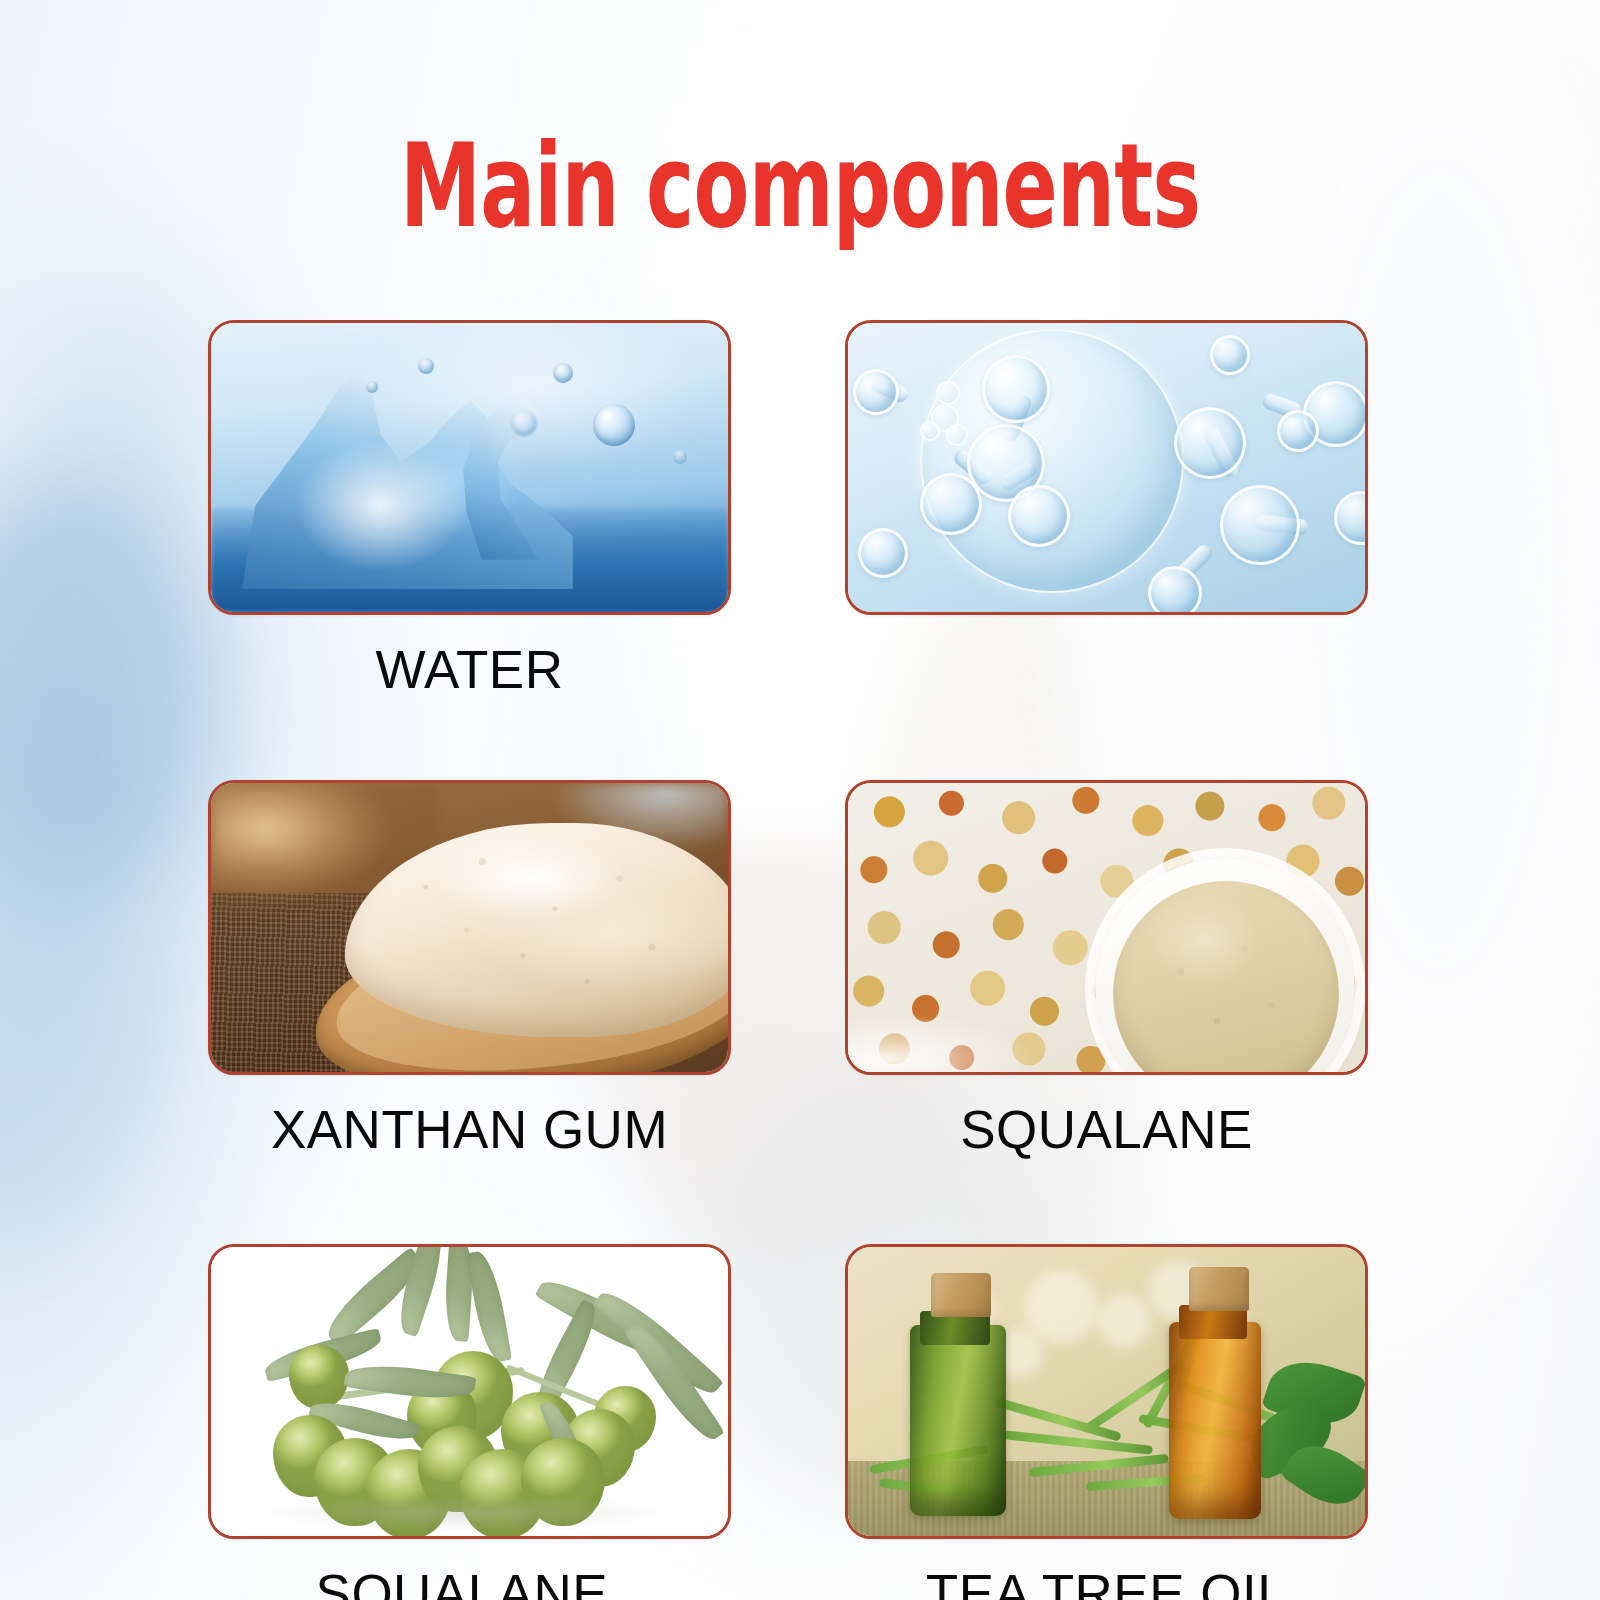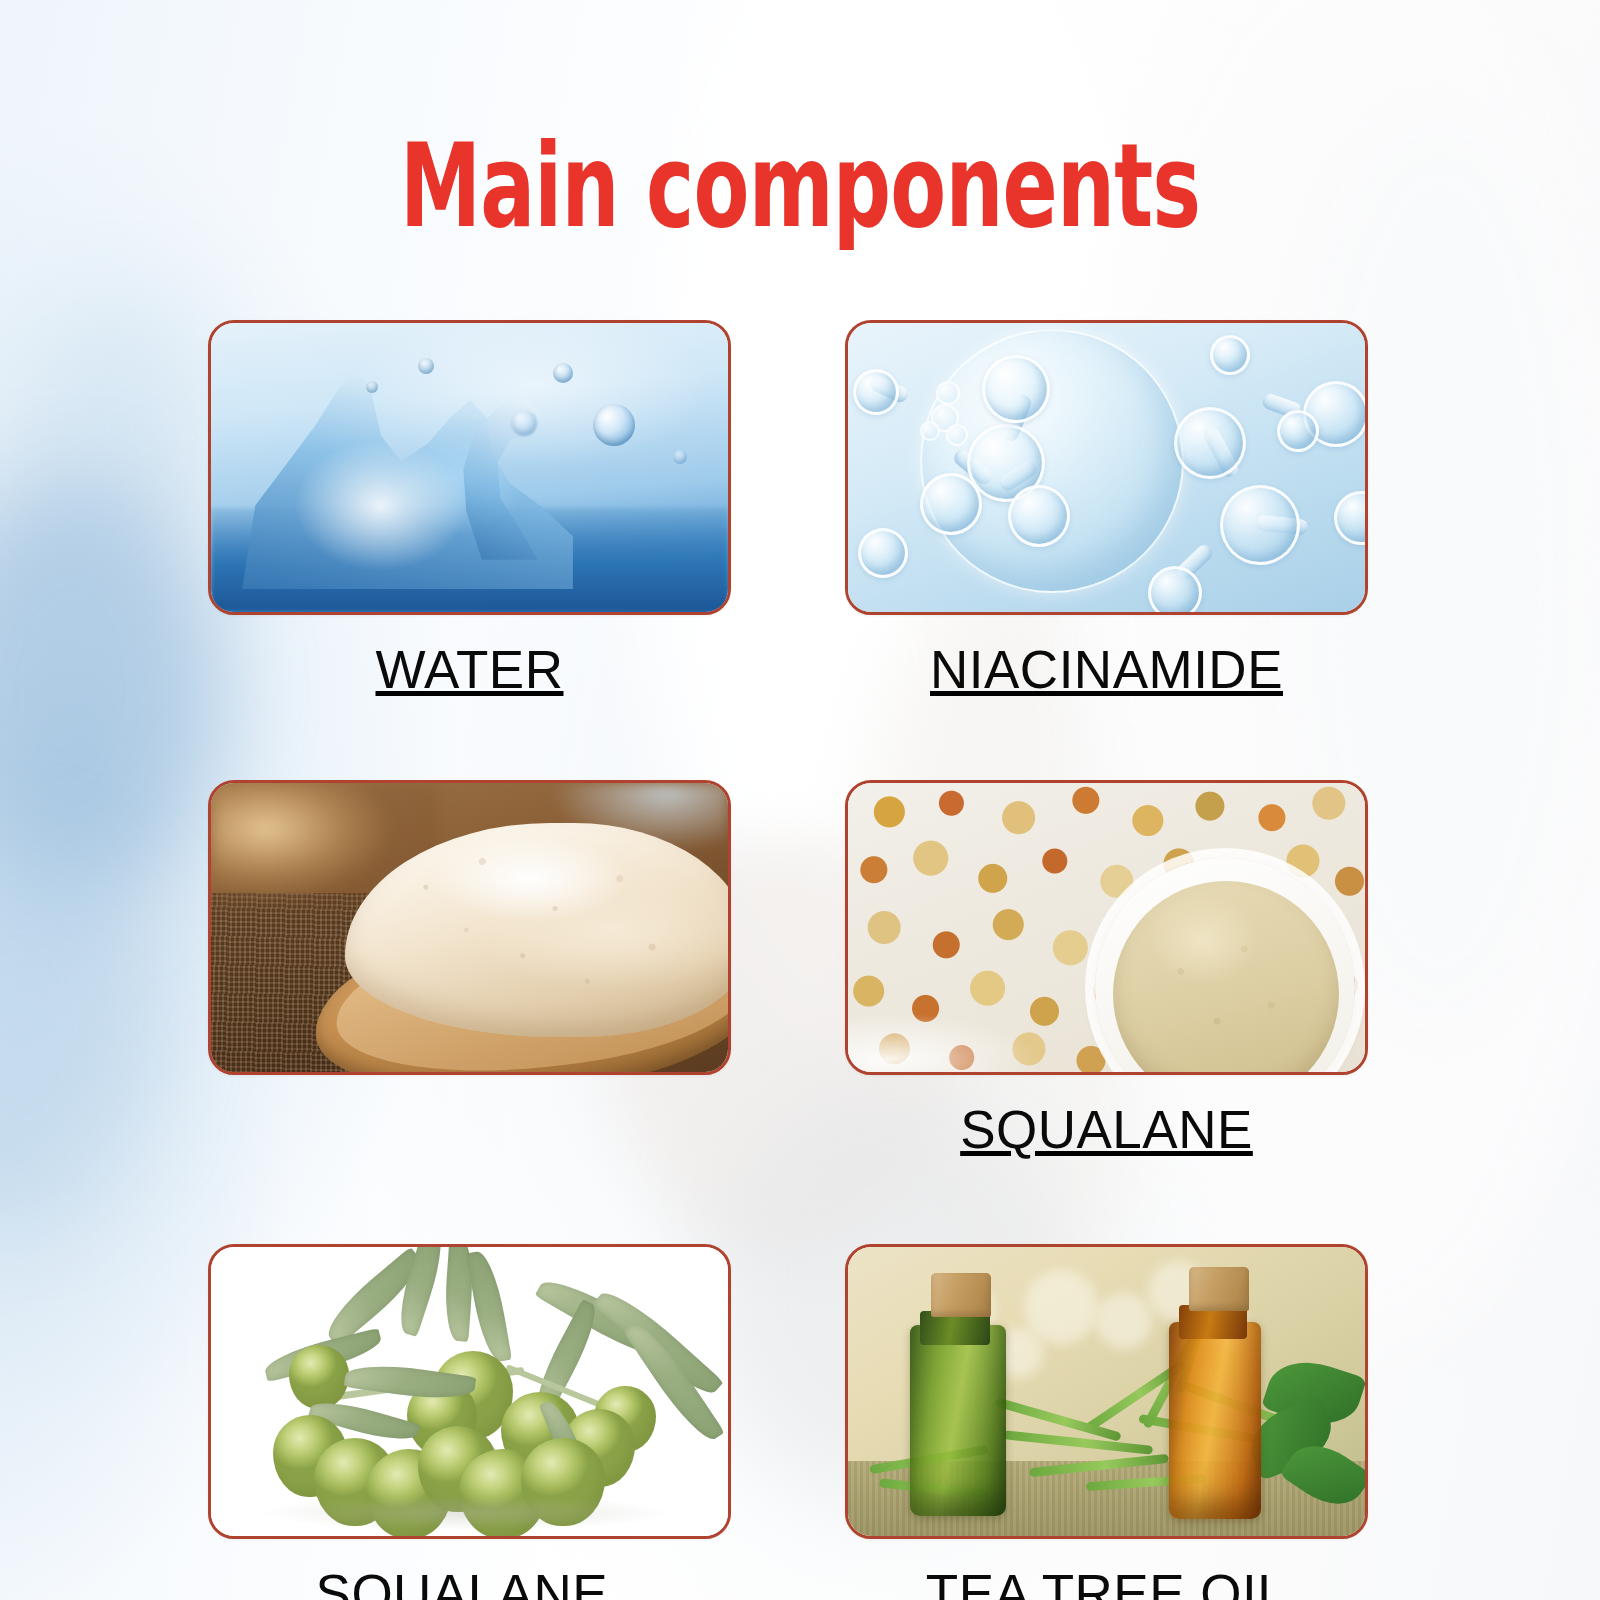--- a/index.html
+++ b/index.html
@@ -49,7 +49,7 @@
   
   .grid{position:absolute;left:208px;top:320px;width:1160px;}
   .row{display:flex;justify-content:space-between;}
-  .cell{width:523px;text-decoration:underline;}
+  .cell{width:523px;}
   .card{
     position:relative;width:523px;height:295px;box-sizing:border-box;
     border:3px solid #b0432f;border-radius:26px;overflow:hidden;

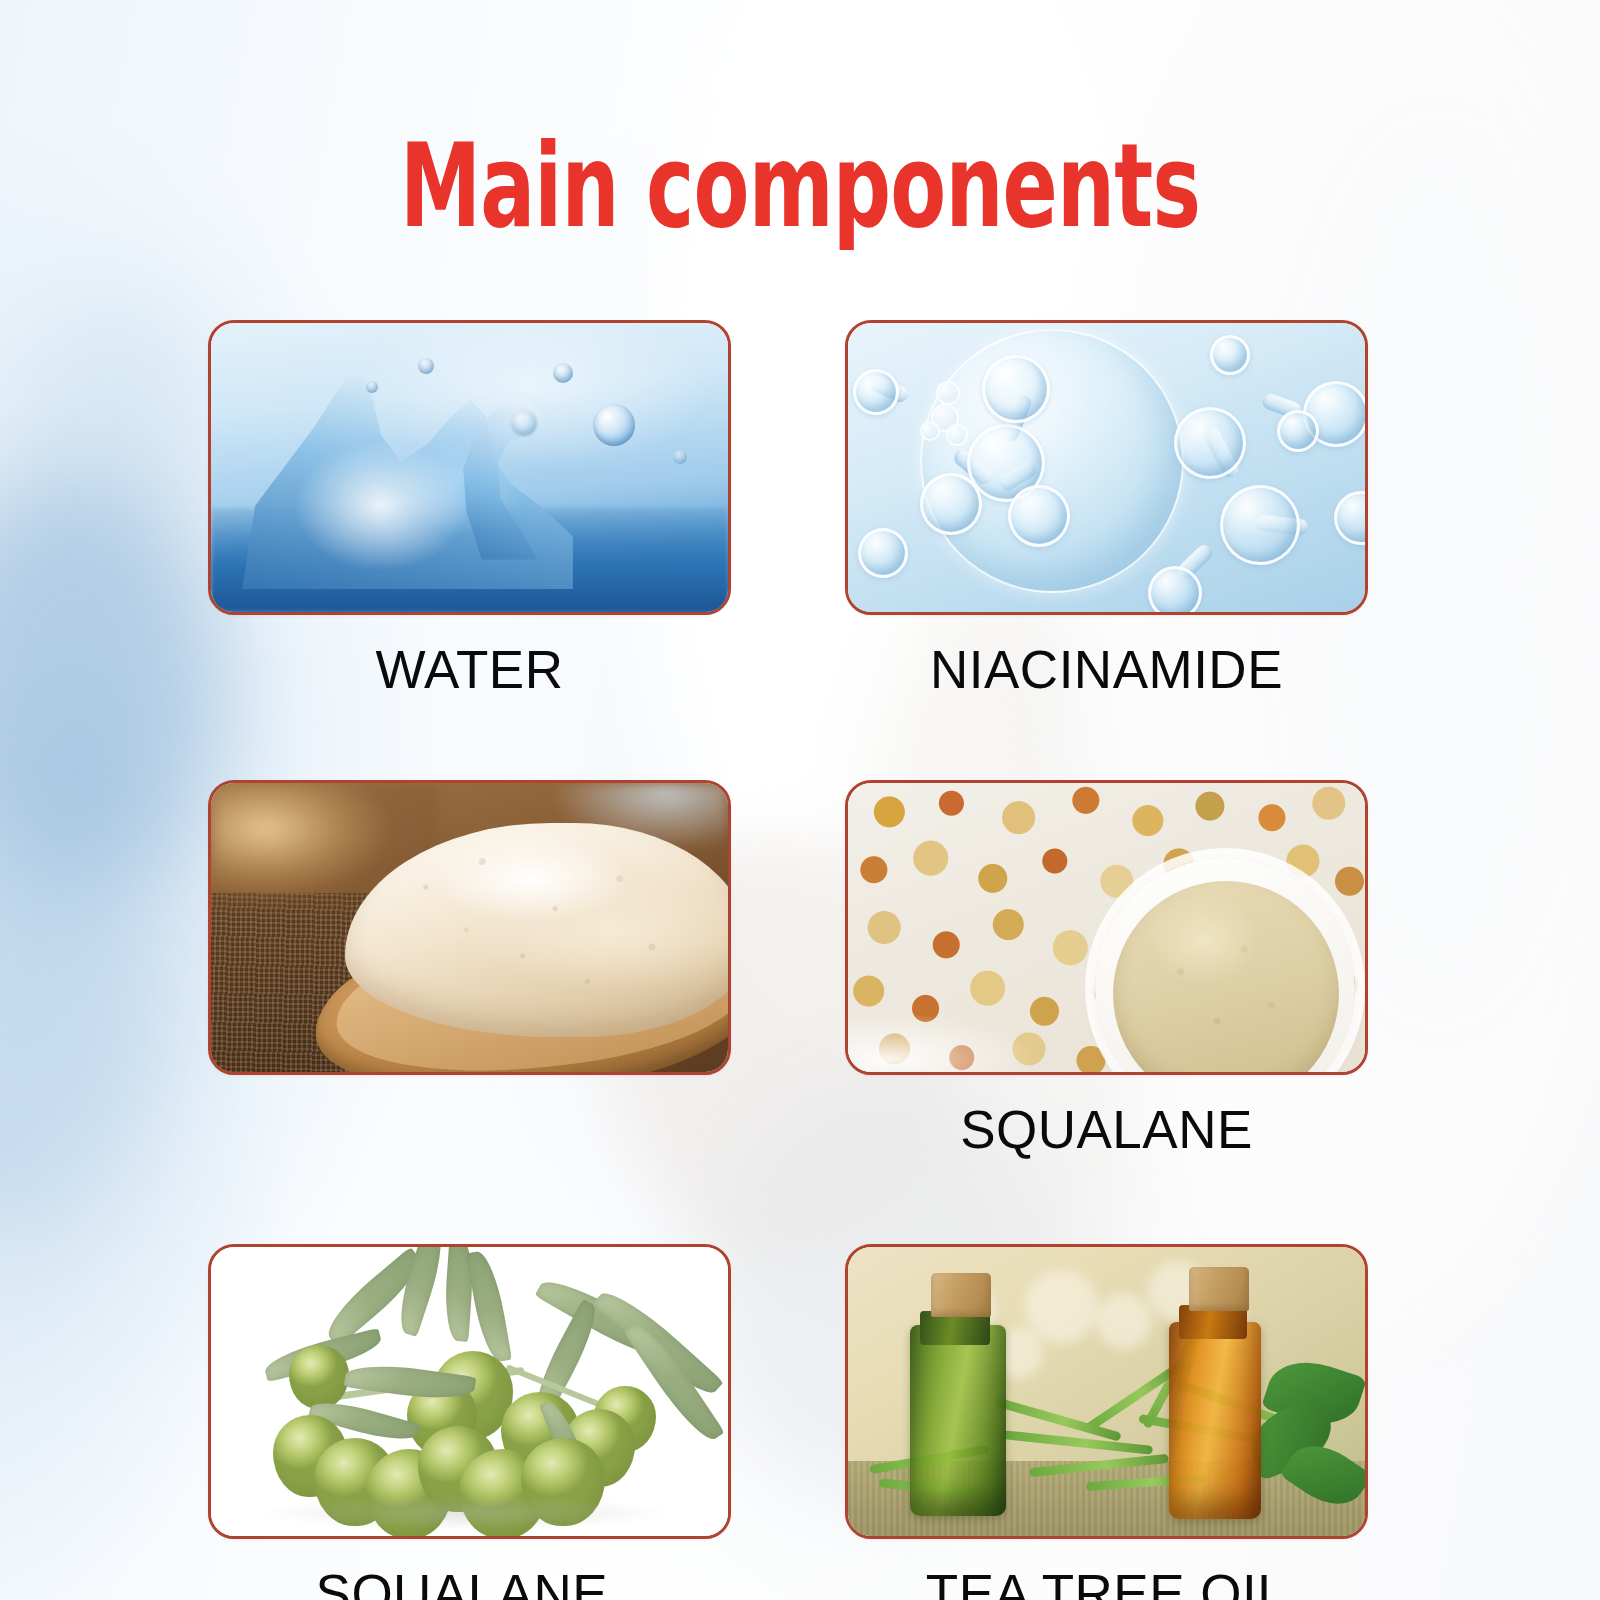--- a/index.html
+++ b/index.html
@@ -385,7 +385,6 @@
             <div class="atom a13"></div>
           </div>
         </div>
-        <div class="caption">NIACINAMIDE</div>
       </div>
     </div>
 

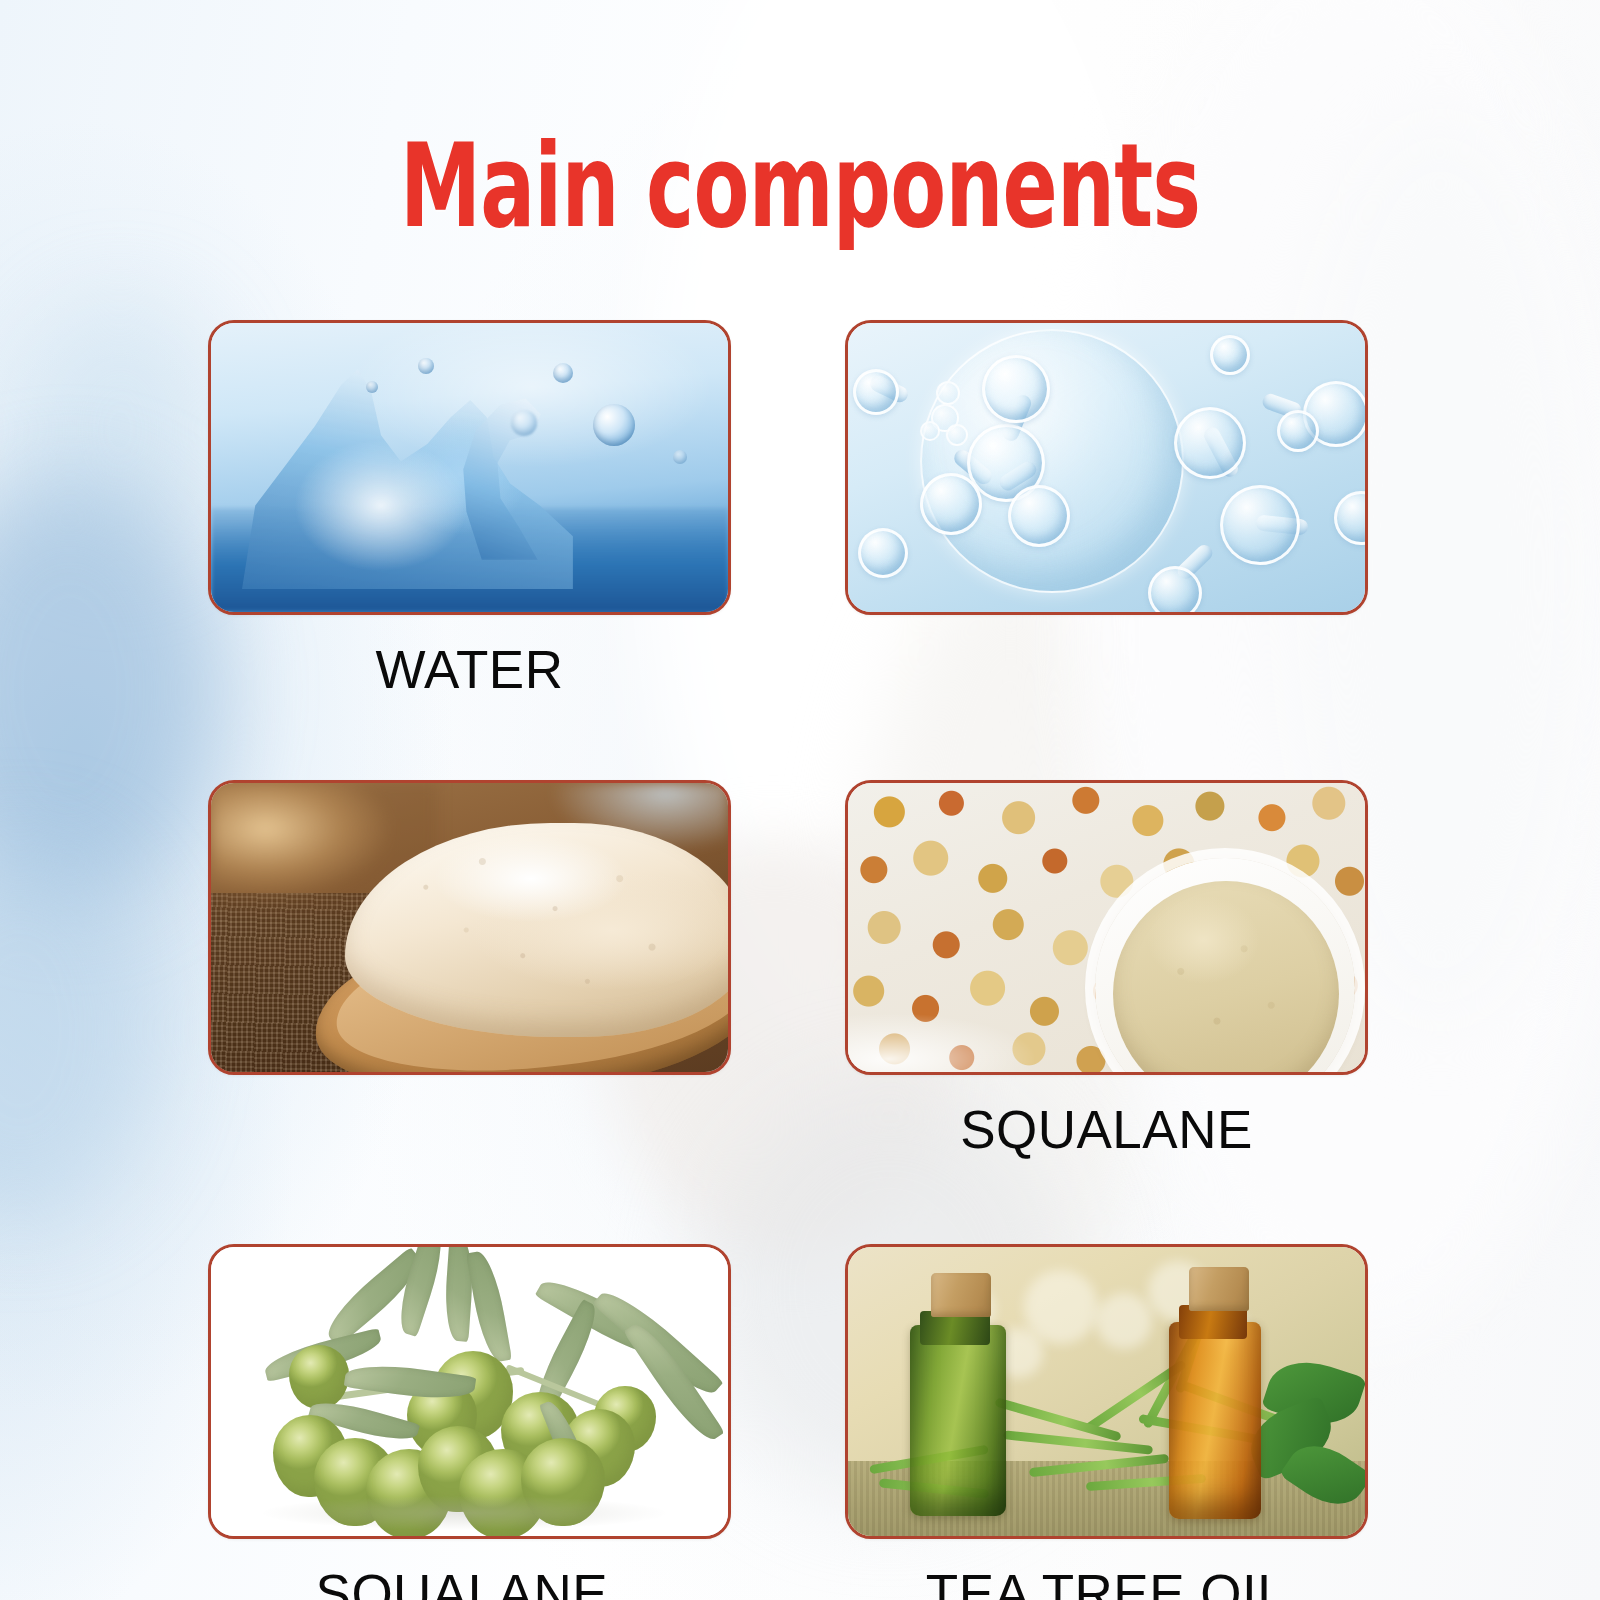--- a/index.html
+++ b/index.html
@@ -403,6 +403,7 @@
             <div class="grain"></div>
           </div>
         </div>
+        <div class="caption">XANTHAN GUM</div>
       </div>
 
       <div class="cell right">

